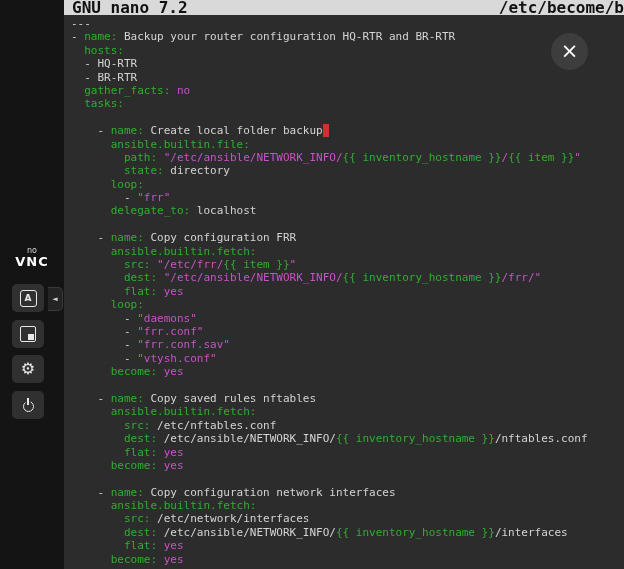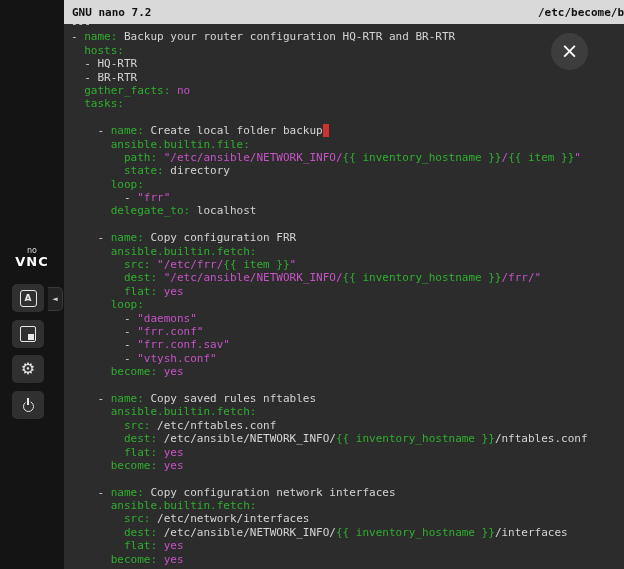--- a/index.html
+++ b/index.html
@@ -28,7 +28,7 @@
 
   
   .terminal{position:absolute;left:64px;top:0;width:560px;height:569px;background:#2c2c2c;}
-  .titlebar{height:24px;background:#d9d9d9;color:#111;font-size:11px;font-weight:bold;
+  .titlebar{height:15px;background:#d9d9d9;color:#111;font-size:16px;font-weight:bold;
         display:flex;justify-content:space-between;align-items:center;
         padding-left:8px;box-sizing:border-box;white-space:nowrap;overflow:hidden;}
   .tb-file{flex:0 0 auto;}

